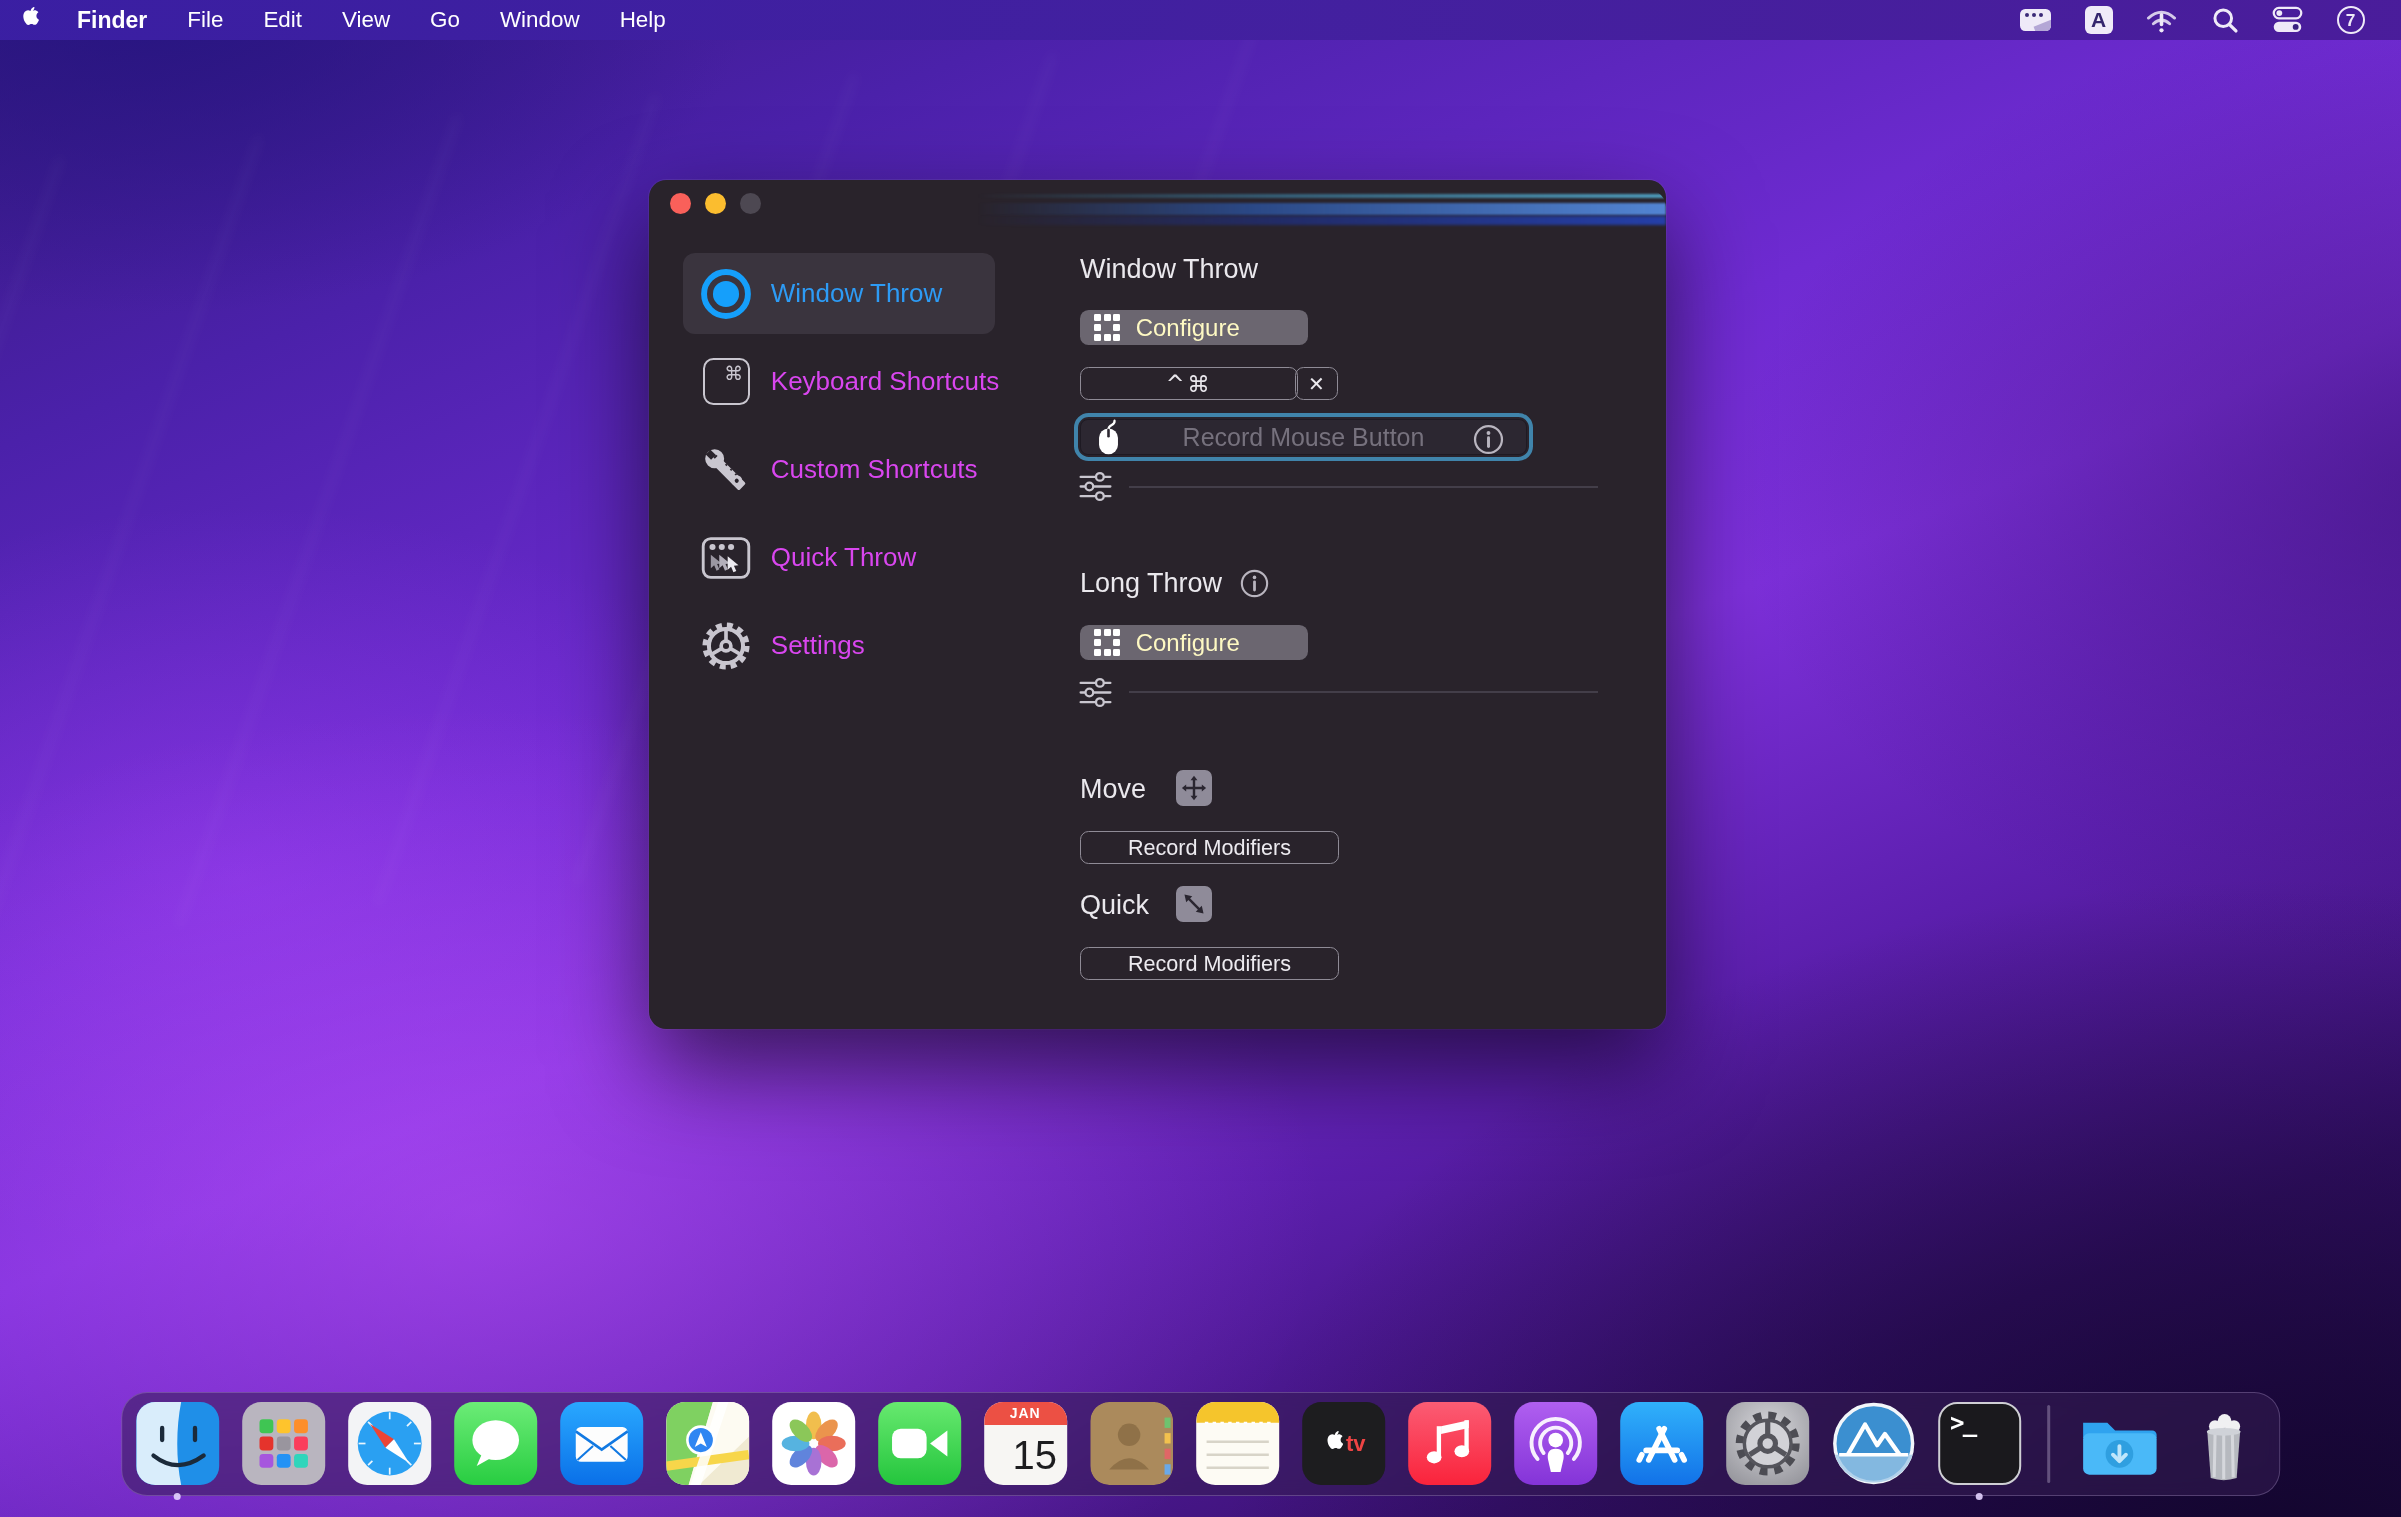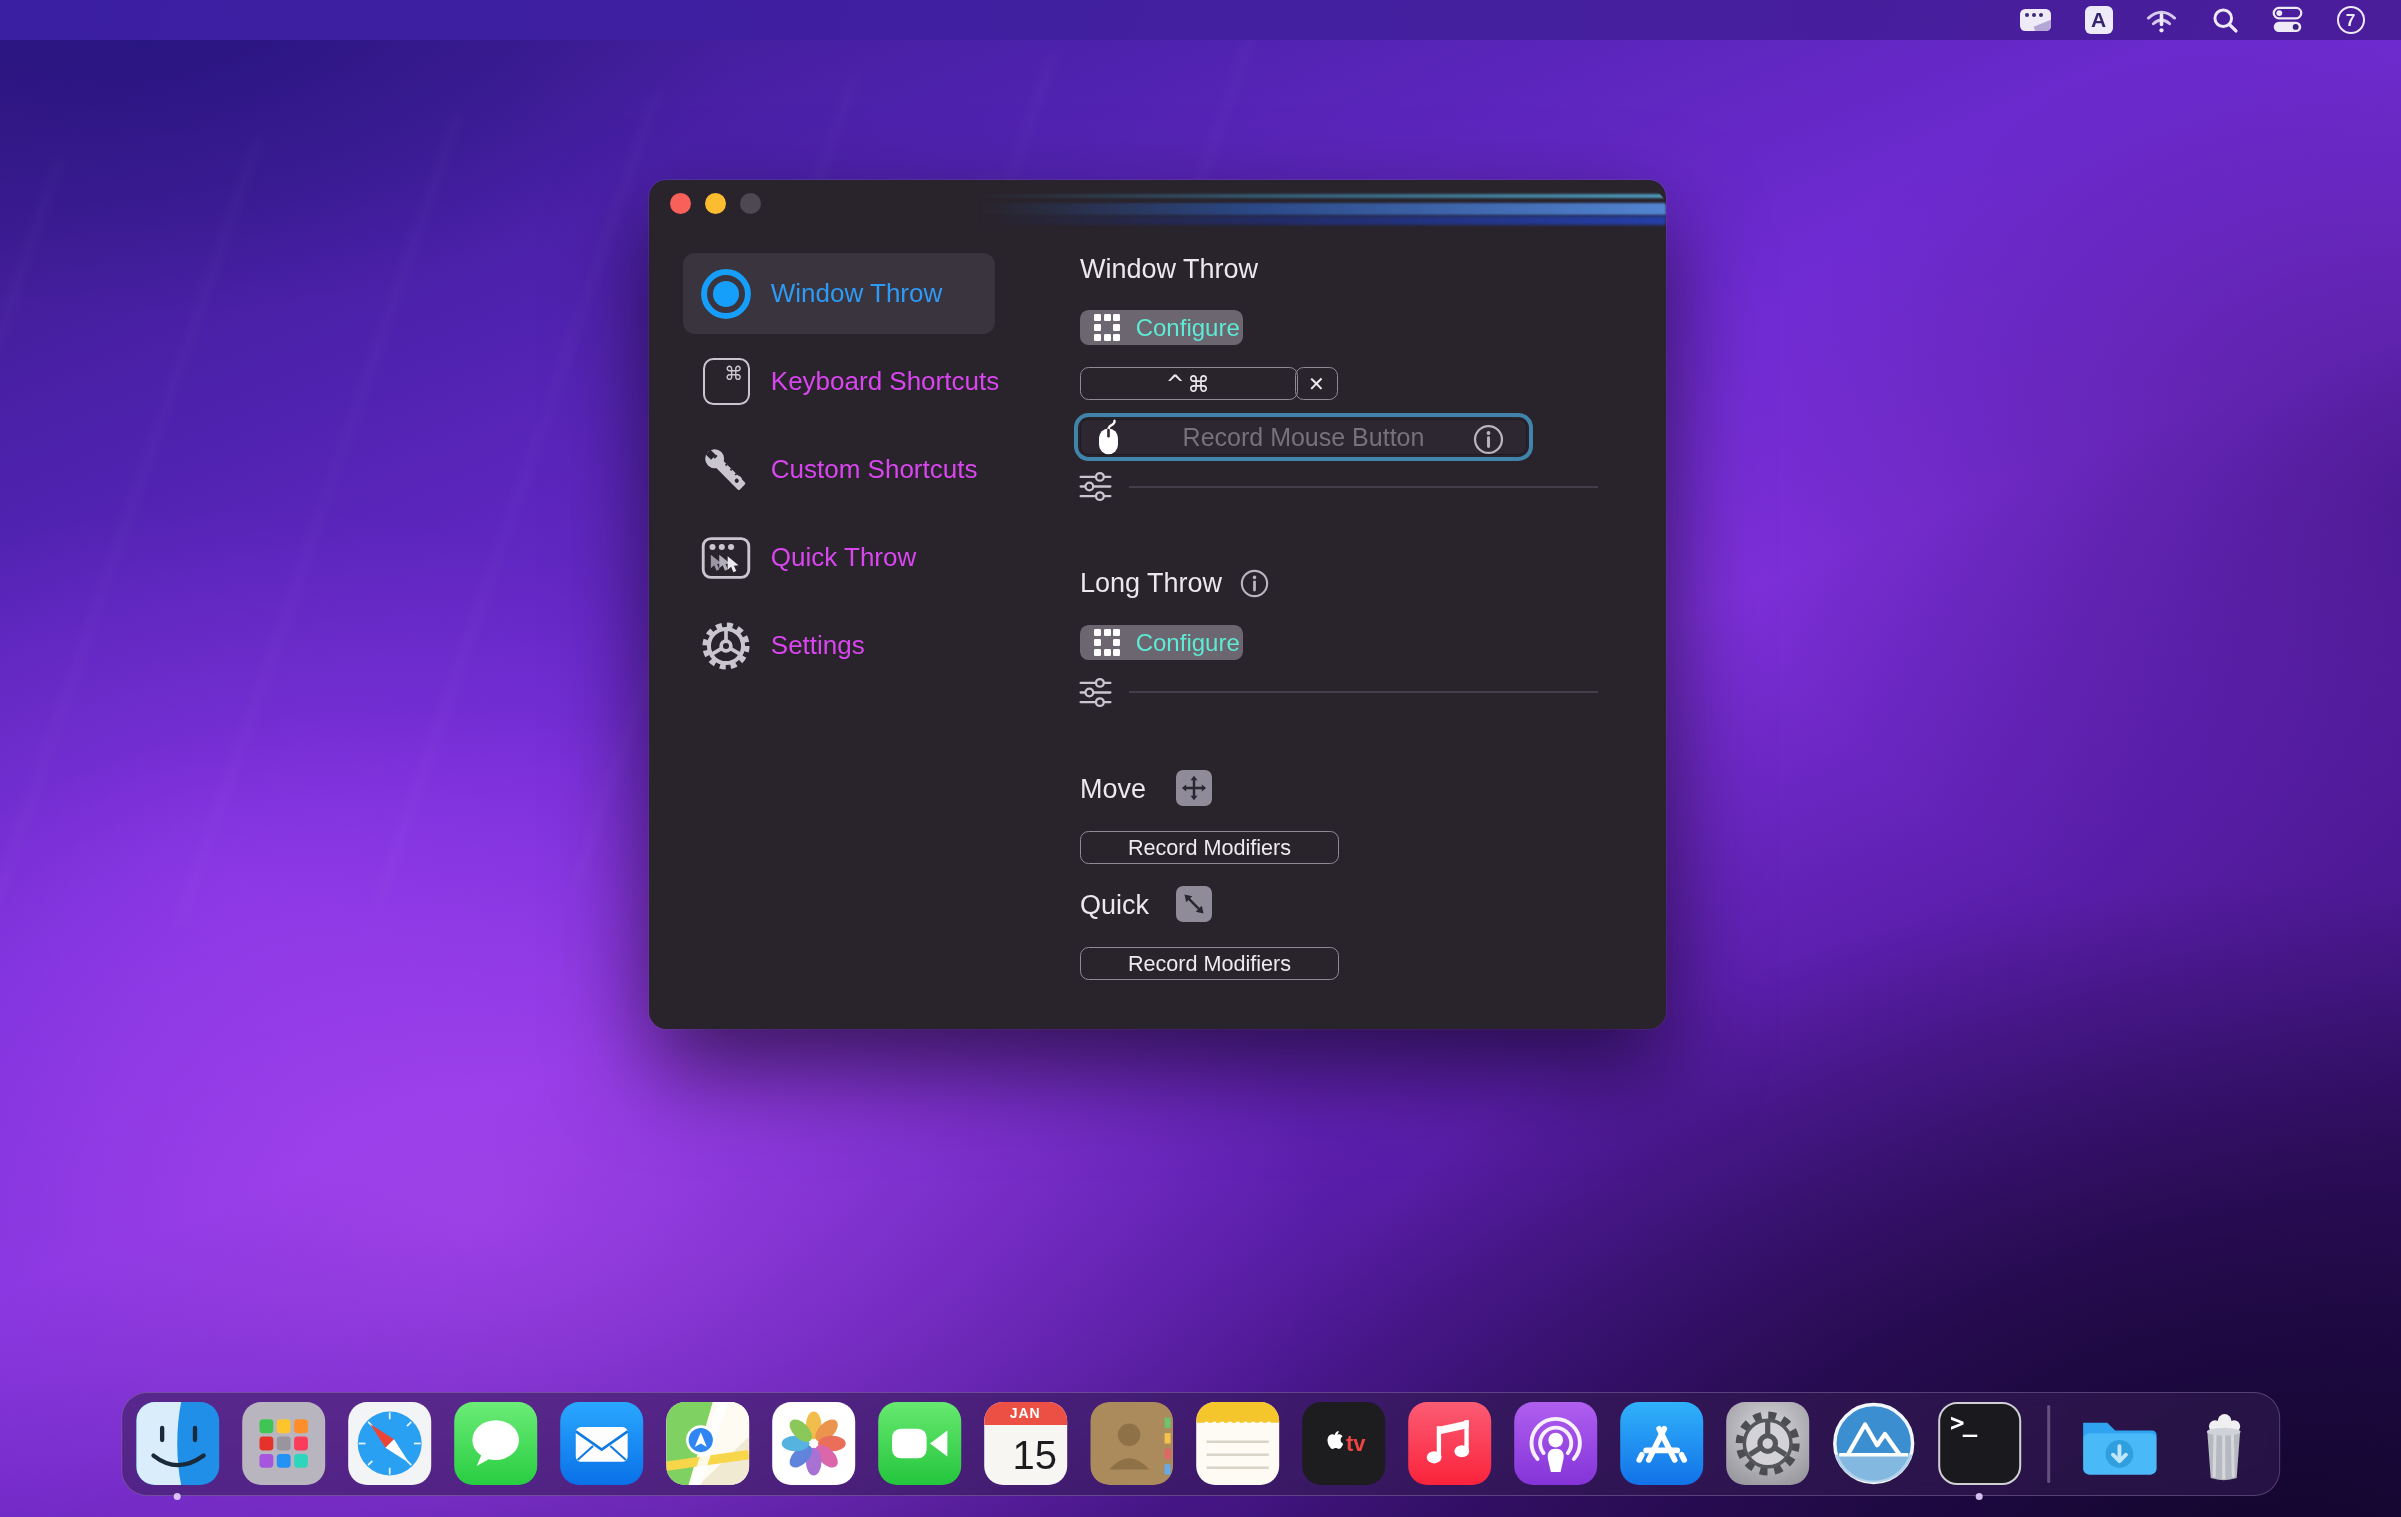--- a/index.html
+++ b/index.html
@@ -115,6 +115,20 @@
   <div class="wp-streaks"></div>
 
   <div class="menubar">
+    <div class="mb-left">
+      <div class="apple">
+        <svg width="22.4" height="26" viewBox="0 0 24 28">
+          <path fill="#ffffff" d="M20.8 9.6c-.1-2.6 2.1-3.9 2.2-4-1.2-1.8-3.1-2-3.8-2.1-1.6-.2-3.1 1-3.9 1-.8 0-2.1-1-3.4-.9-1.7 0-3.4 1-4.3 2.6-1.8 3.2-.5 7.9 1.3 10.5.9 1.3 1.9 2.7 3.3 2.6 1.3-.1 1.8-.9 3.4-.9 1.6 0 2 .9 3.4.8 1.4 0 2.3-1.3 3.2-2.6 1-1.5 1.4-2.9 1.4-3-.1 0-2.7-1.1-2.8-4zM17.6 3.3c.7-.9 1.2-2.1 1.1-3.3-1 0-2.3.7-3 1.6-.7.8-1.3 2.1-1.1 3.2 1.1.1 2.3-.6 3-1.5z"></path>
+        </svg>
+      </div>
+      <span class="mb-item mb-app">Finder</span>
+      <span class="mb-item">File</span>
+      <span class="mb-item">Edit</span>
+      <span class="mb-item">View</span>
+      <span class="mb-item">Go</span>
+      <span class="mb-item">Window</span>
+      <span class="mb-item">Help</span>
+    </div>
     <div class="mb-right">
       <div class="st-ic">
         <div class="kbd-ic">

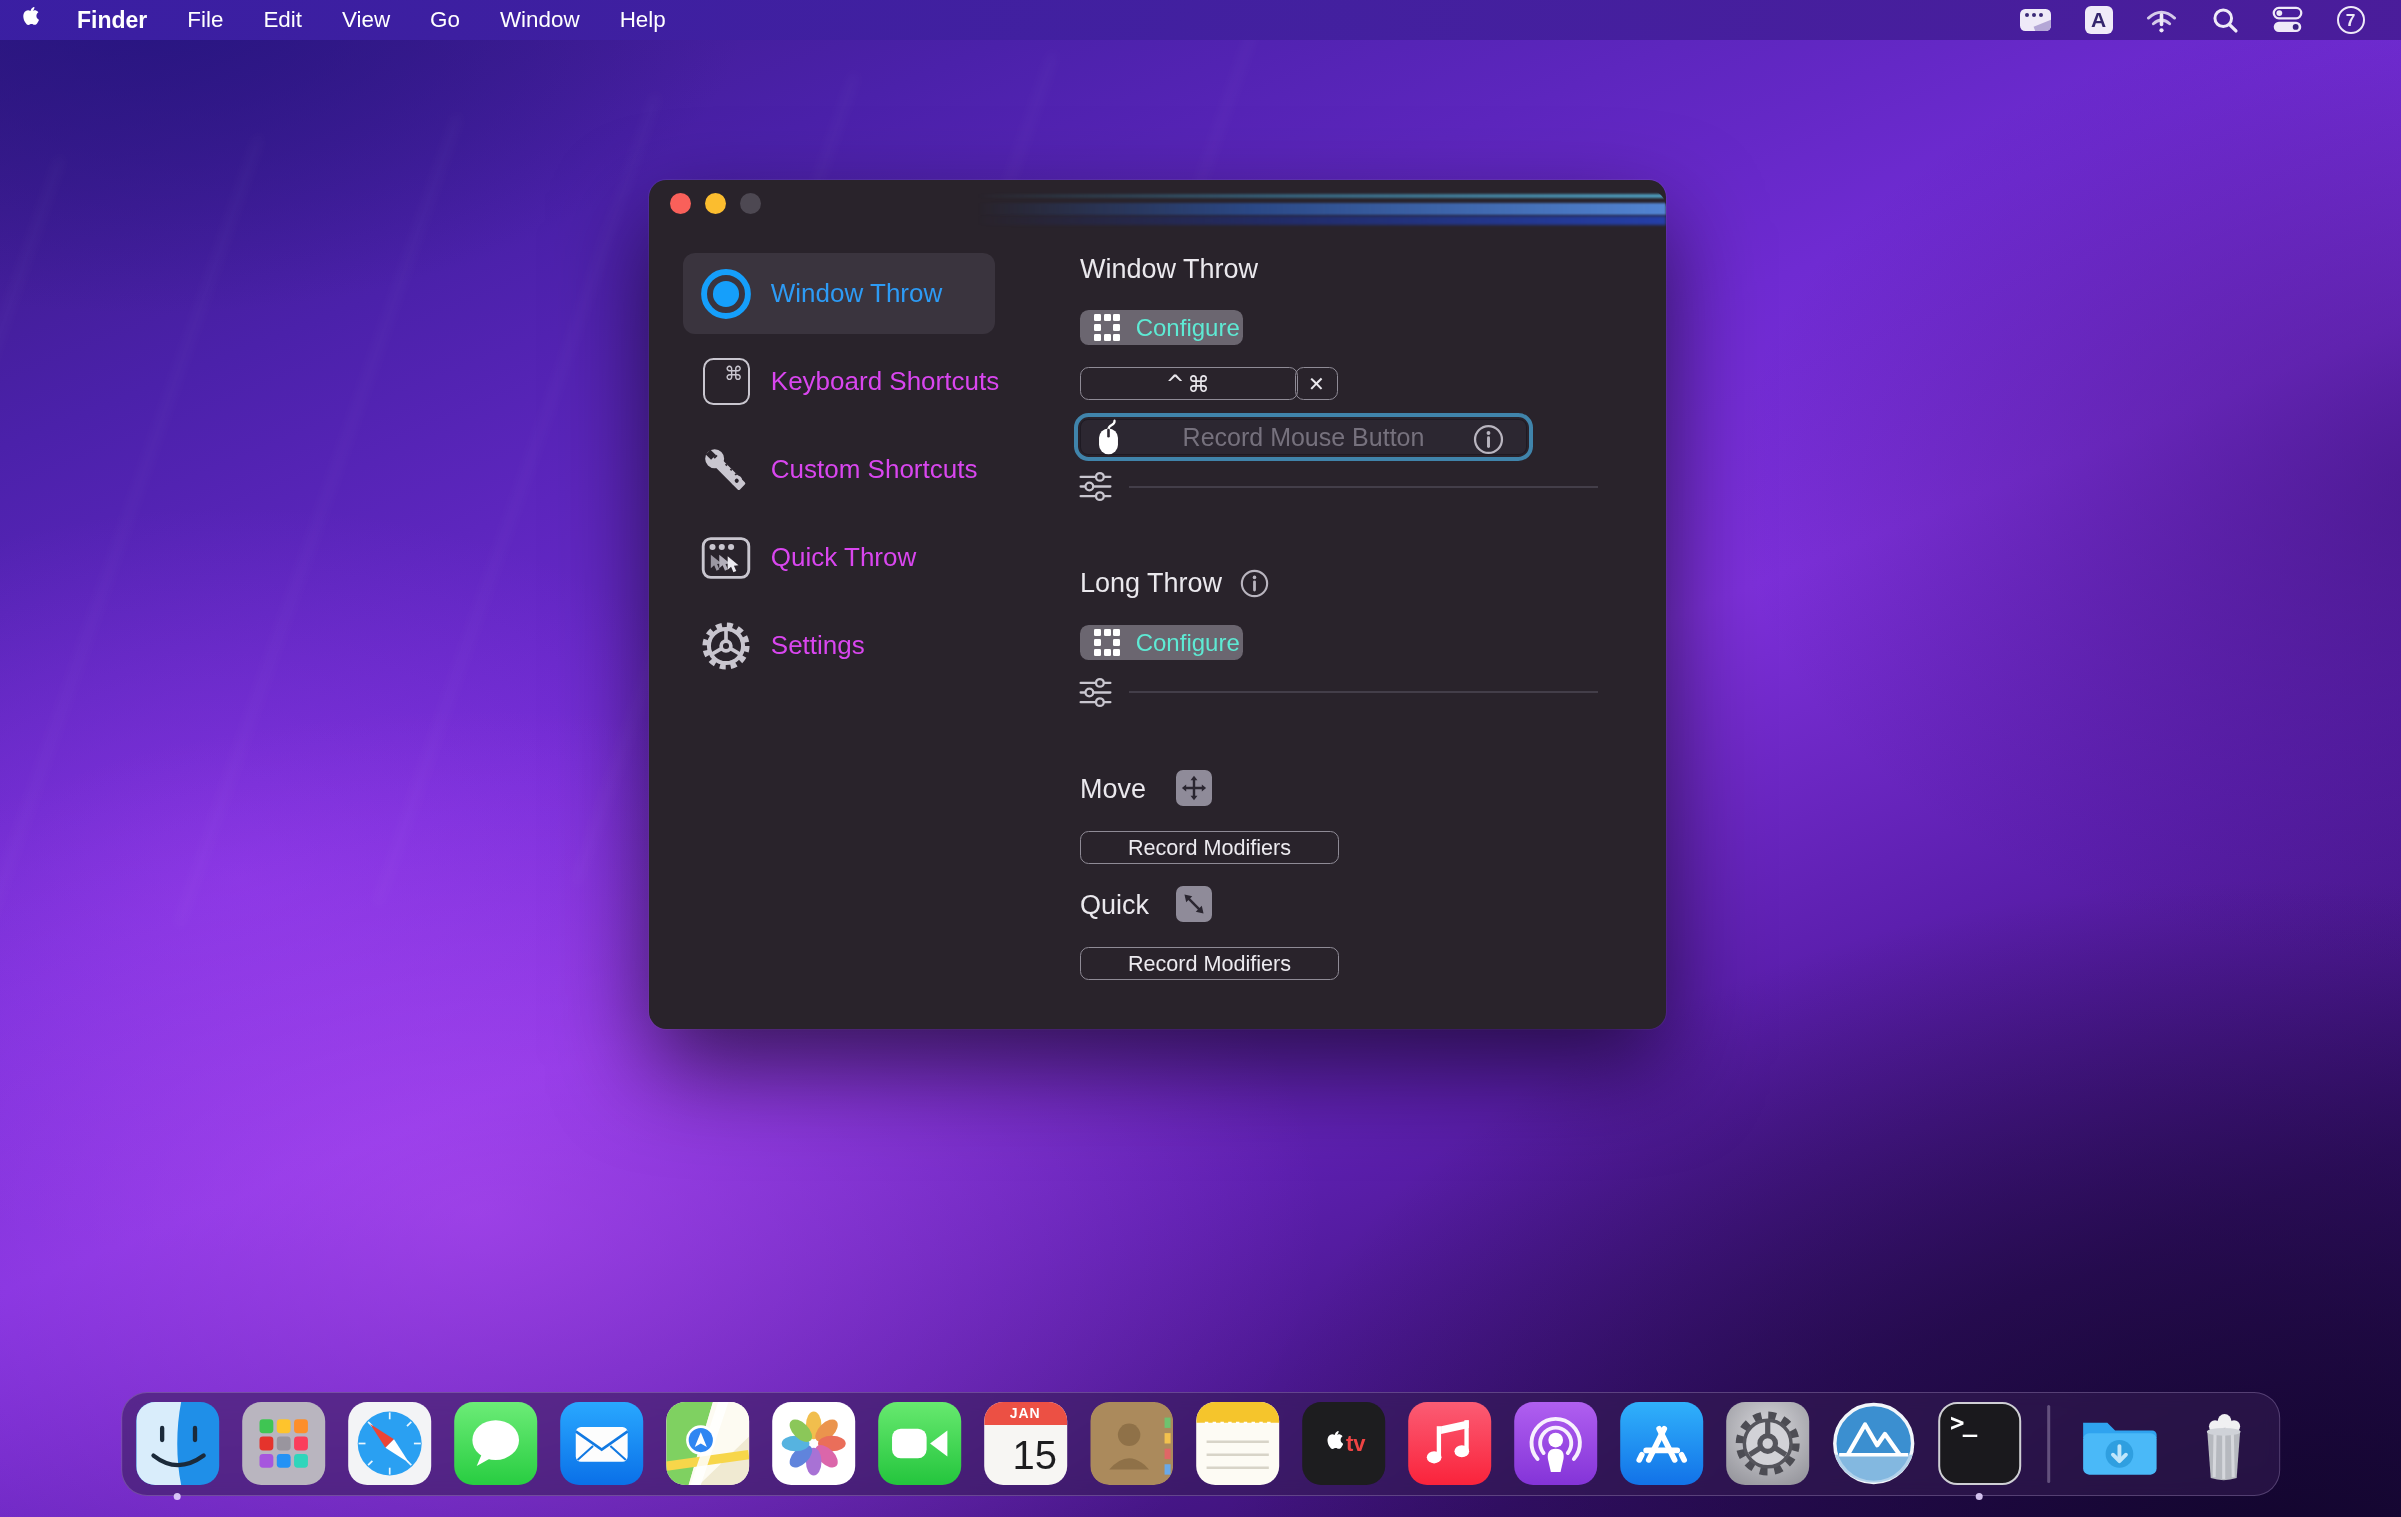--- a/index.html
+++ b/index.html
@@ -65,8 +65,8 @@
 
   
   .c-title { position:absolute; font-size:27px; color:#eae8ed; }
-  .configure { position:absolute; left:431px; width:163px; height:35px; background:#6b6670; border-radius:8.6px;
-    display:flex; align-items:center; color:#5eead4; font-size:24px; }
+  .configure { position:absolute; left:431px; width:228px; height:35px; background:#6b6670; border-radius:8.6px;
+    display:flex; align-items:center; color:#fef9c3; font-size:24px; }
   .configure .grid { margin-left:14px; margin-right:15.5px; }
   .grid { display:grid; grid-template-columns:repeat(3,7px); grid-template-rows:repeat(3,7px); gap:2.6px; }
   .grid i { background:#fff; border-radius:1.3px; } .grid i.off { background:transparent; }

